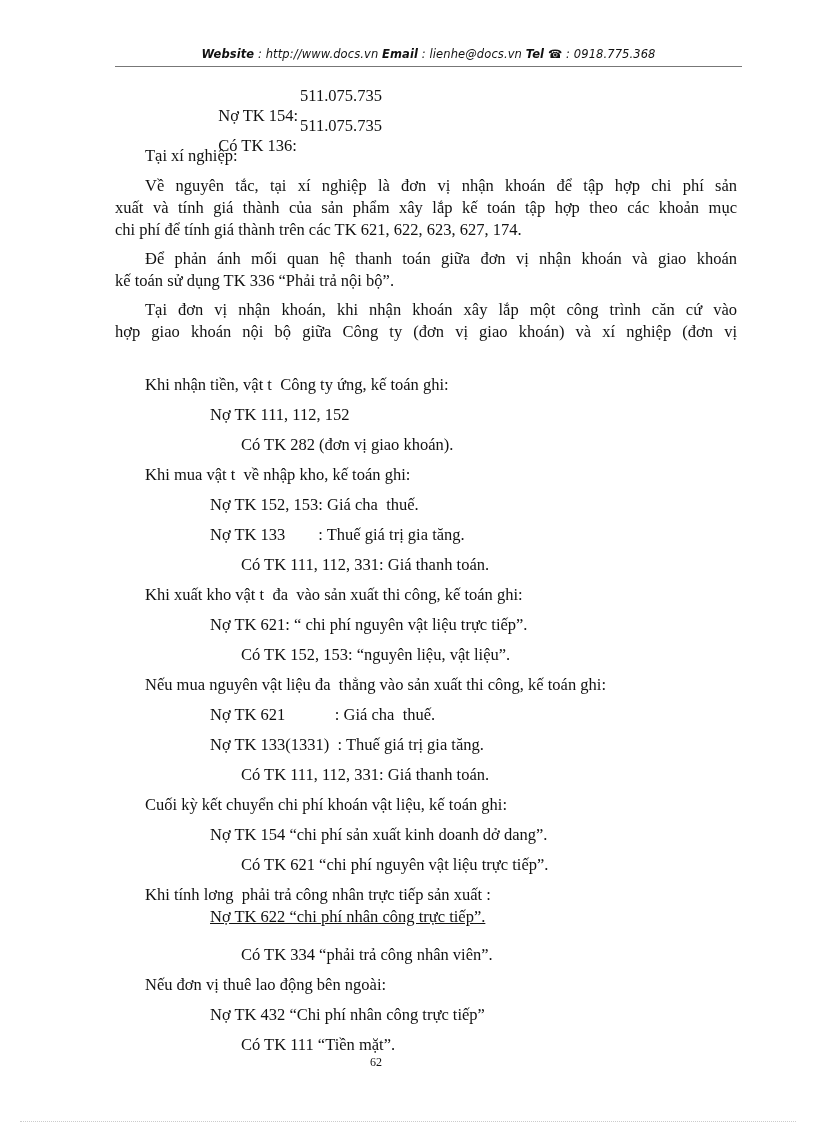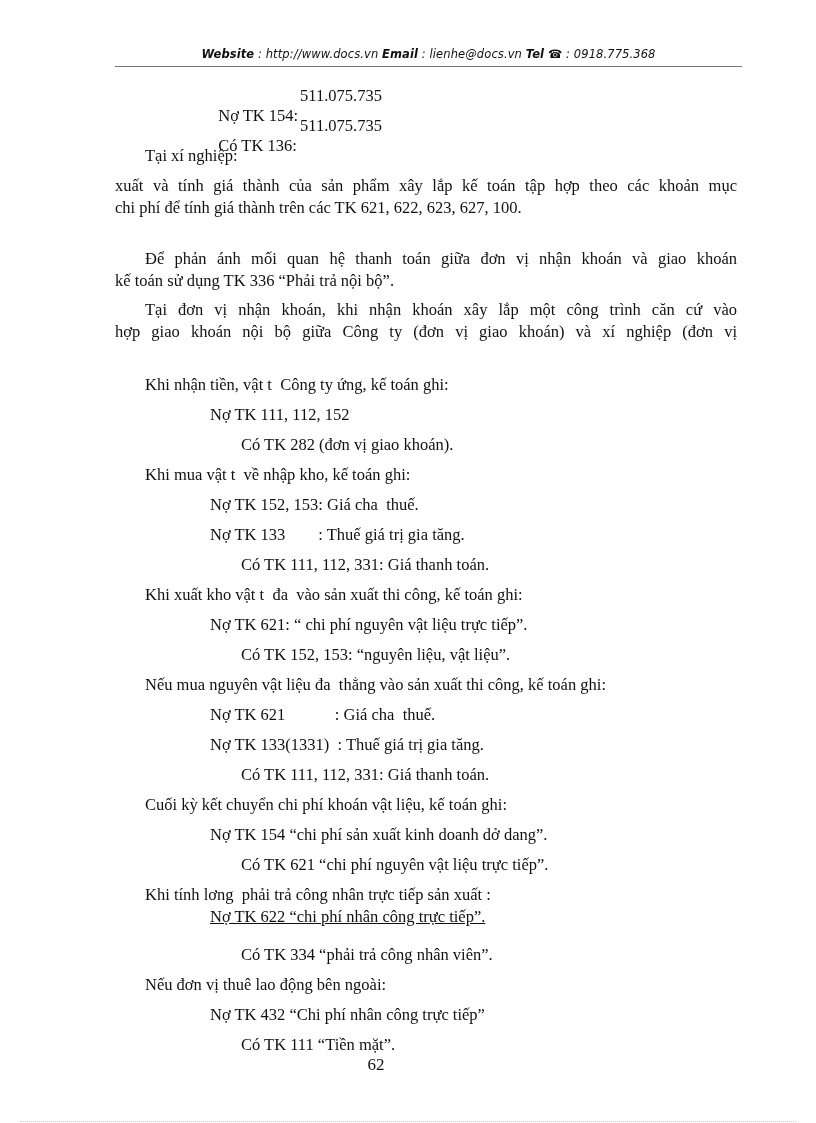--- a/index.html
+++ b/index.html
@@ -48,6 +48,7 @@
 <div class="line ind0" style="top:146px;">Tại xí nghiệp:</div>
 
 <div class="para" style="top:175px;">
+  <span class="l">Về nguyên tắc, tại xí nghiệp là đơn vị nhận khoán để tập hợp chi phí sản</span>
   <span class="l" style="text-indent:0">xuất và tính giá thành của sản phẩm xây lắp kế toán tập hợp theo các khoản mục</span>
   <span class="last" style="text-indent:0">chi phí để tính giá thành trên các TK 621, 622, 623, 627, 100.</span>
 </div>

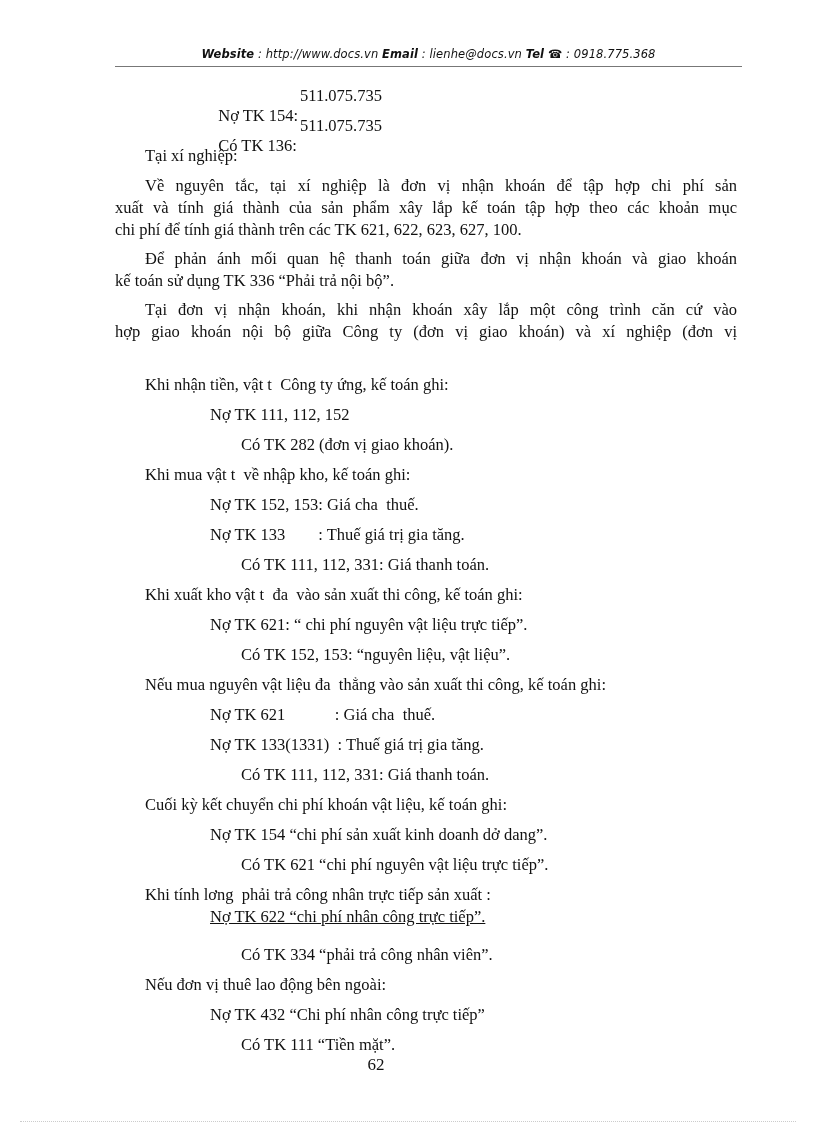--- a/index.html
+++ b/index.html
@@ -50,7 +50,7 @@
 <div class="para" style="top:175px;">
   <span class="l">Về nguyên tắc, tại xí nghiệp là đơn vị nhận khoán để tập hợp chi phí sản</span>
   <span class="l" style="text-indent:0">xuất và tính giá thành của sản phẩm xây lắp kế toán tập hợp theo các khoản mục</span>
-  <span class="last" style="text-indent:0">chi phí để tính giá thành trên các TK 621, 622, 623, 627, 100.</span>
+  <span class="last" style="text-indent:0">chi phí để tính giá thành trên các TK 621, 622, 623, 627, 174.</span>
 </div>
 
 <div class="para" style="top:248px;">

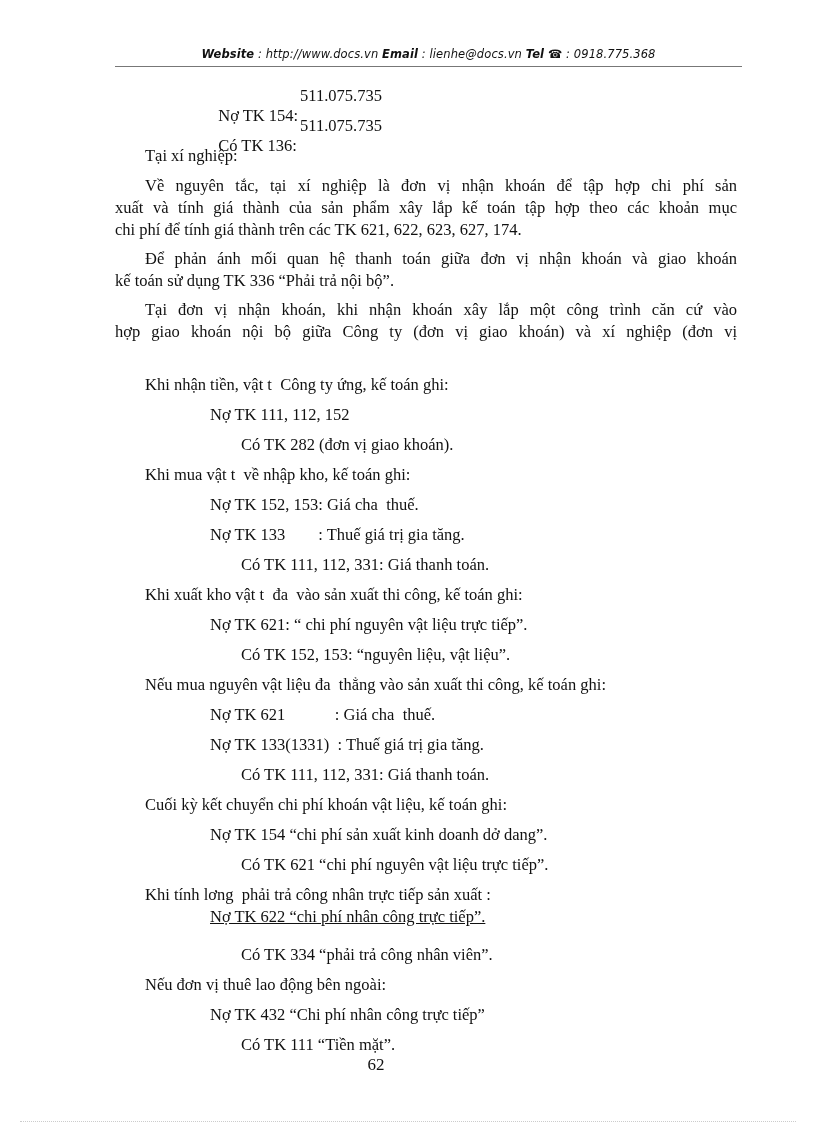--- a/index.html
+++ b/index.html
@@ -21,7 +21,7 @@
   .ind2 { left: 241px; }
   .amount { position: absolute; left: 300px; }
   .page-num { position: absolute; top: 1055px; left: 0; width: 752px; text-align: center;
-              font-size: 17px; }
+              font-size: 12px; }
   .footer-rule { position: absolute; top: 1121px; left: 20px; width: 776px; height: 0;
                  border-top: 1px dotted #ccc; }
 </style>

